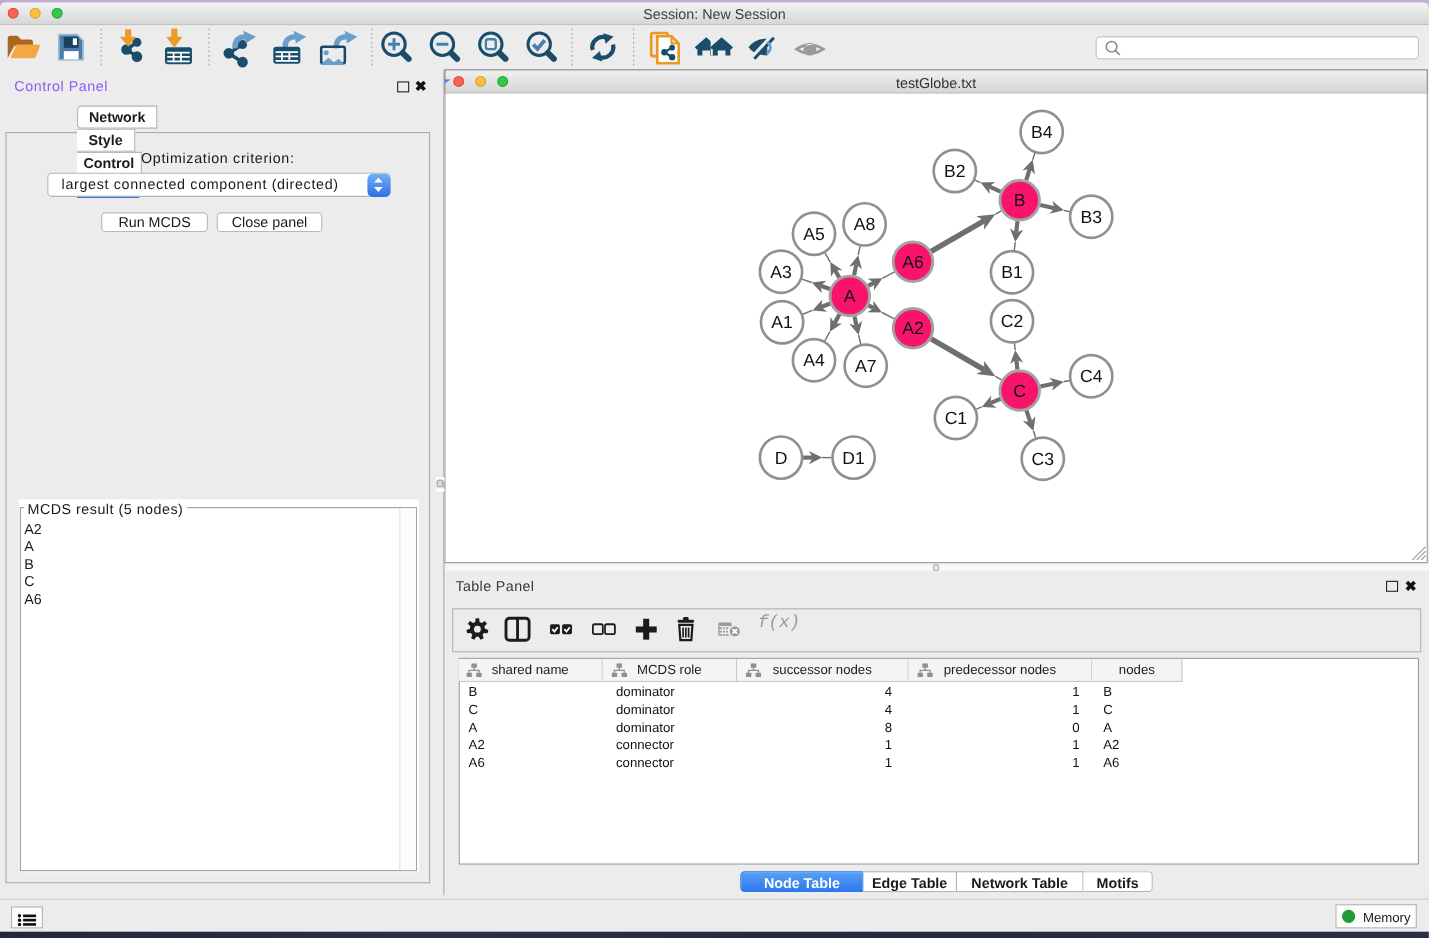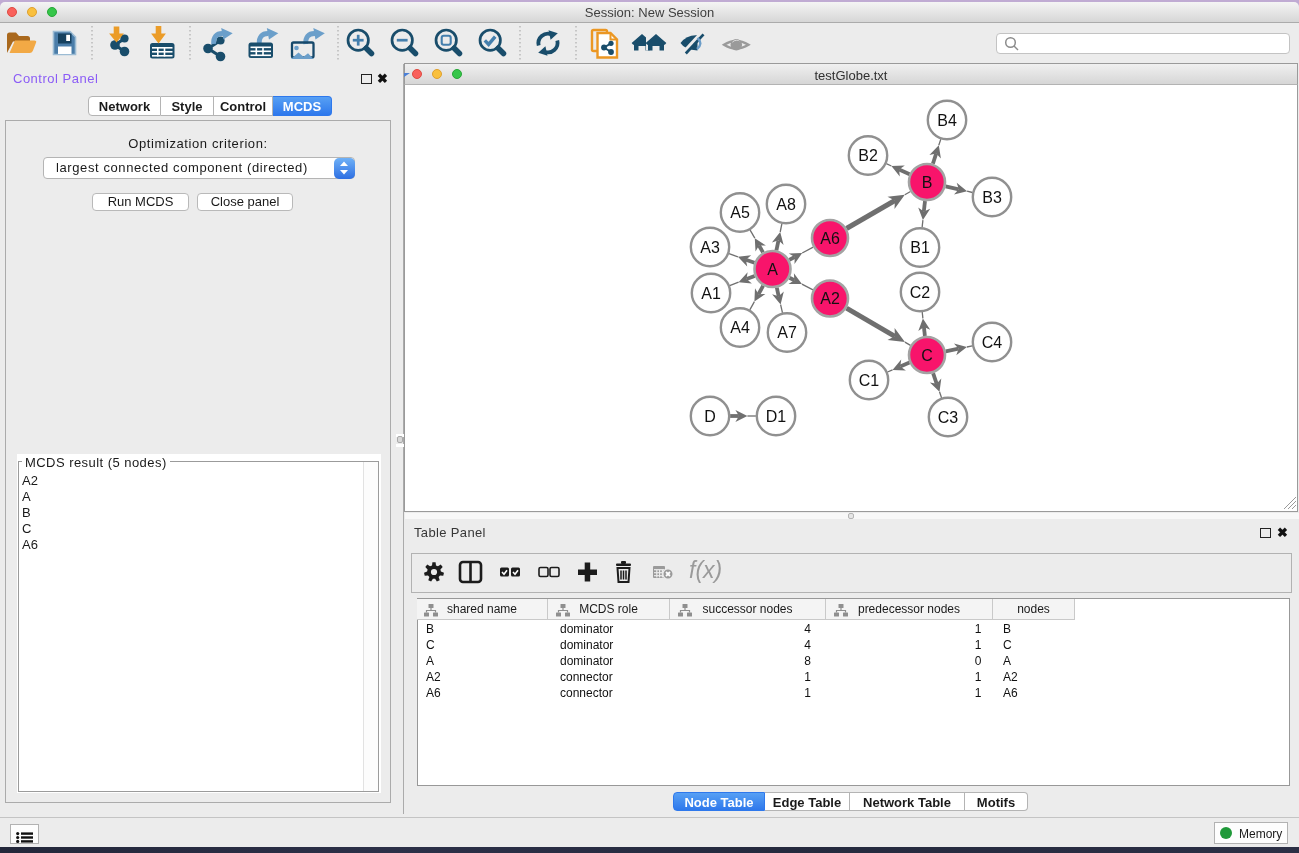--- a/index.html
+++ b/index.html
@@ -176,7 +176,7 @@
 <div class="abs wmax" style="left:361px;"></div>
 <div class="abs wclose" style="left:377px;">✖</div>
 <div class="abs" id="cpbox"></div>
-<div class="abs tabrow" style="left:88px; top:96px;">
+<div class="abs tabrow" style="left:70px; top:96px;flex-direction:column;">
   <div class="tab first" style="width:73px;">Network</div>
   <div class="tab" style="width:53px;">Style</div>
   <div class="tab" style="width:59px;">Control</div>

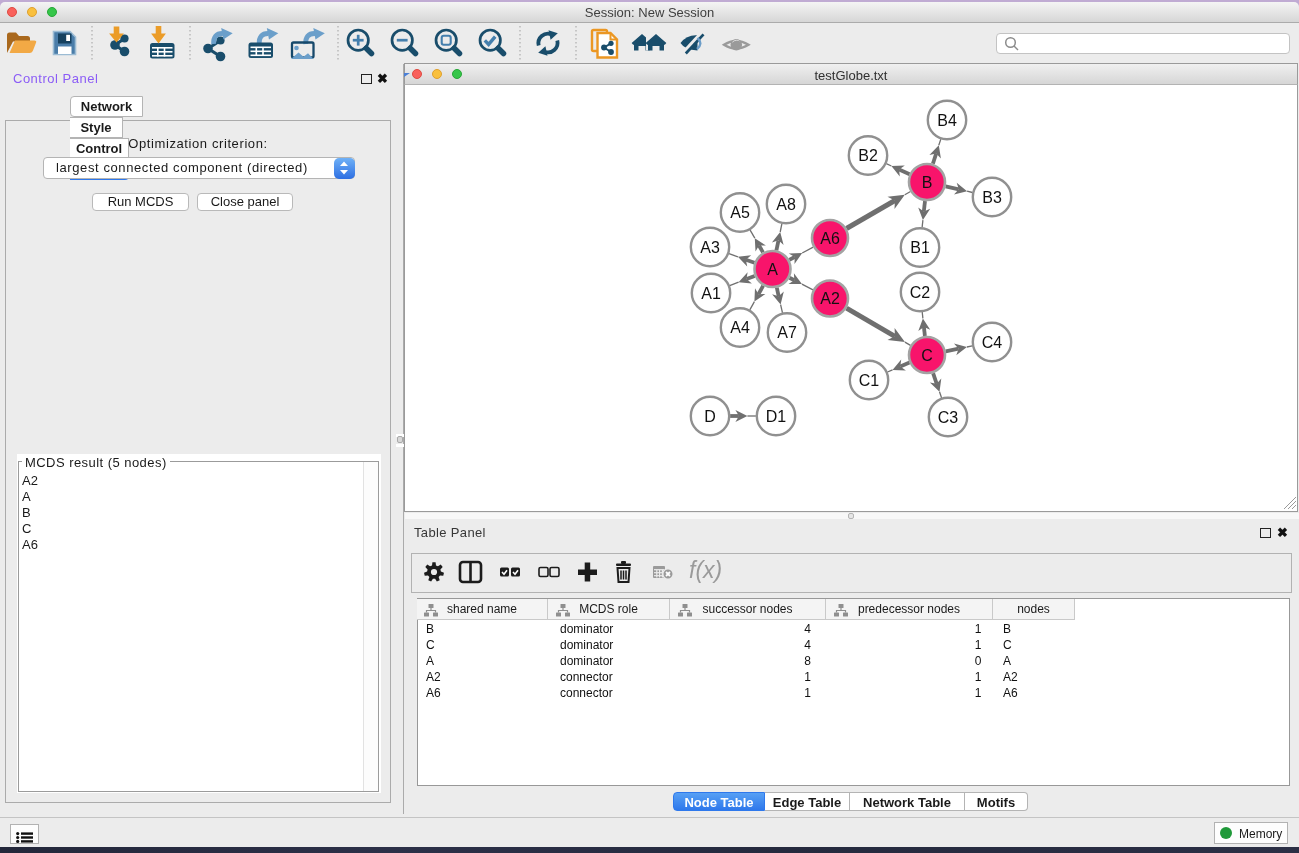--- a/index.html
+++ b/index.html
@@ -353,7 +353,7 @@
       <circle cx="248" cy="21" r="5.2" fill="#9a9a9a" stroke="#ececec" stroke-width="1.4"></circle>
       <path d="M246,19 l4,4 M250,19 l-4,4" stroke="#fff" stroke-width="1.8"></path>
     </svg></div>
-<div class="abs" style="left:689px; top:557px; width:60px; font-family:Liberation Sans, sans-serif; font-style:italic; font-size:23px; color:#9a9a9a;">f(x)</div>
+<div class="abs" style="left:689px; top:557px; width:60px; font-family:Liberation Mono, monospace; font-style:italic; font-size:16px; color:#9a9a9a;">f(x)</div>
 <div class="abs th" style="left:417px; width:131px;">shared name</div>
 <div class="abs th" style="left:548px; width:122px;">MCDS role</div>
 <div class="abs th" style="left:670px; width:156px;">successor nodes</div>

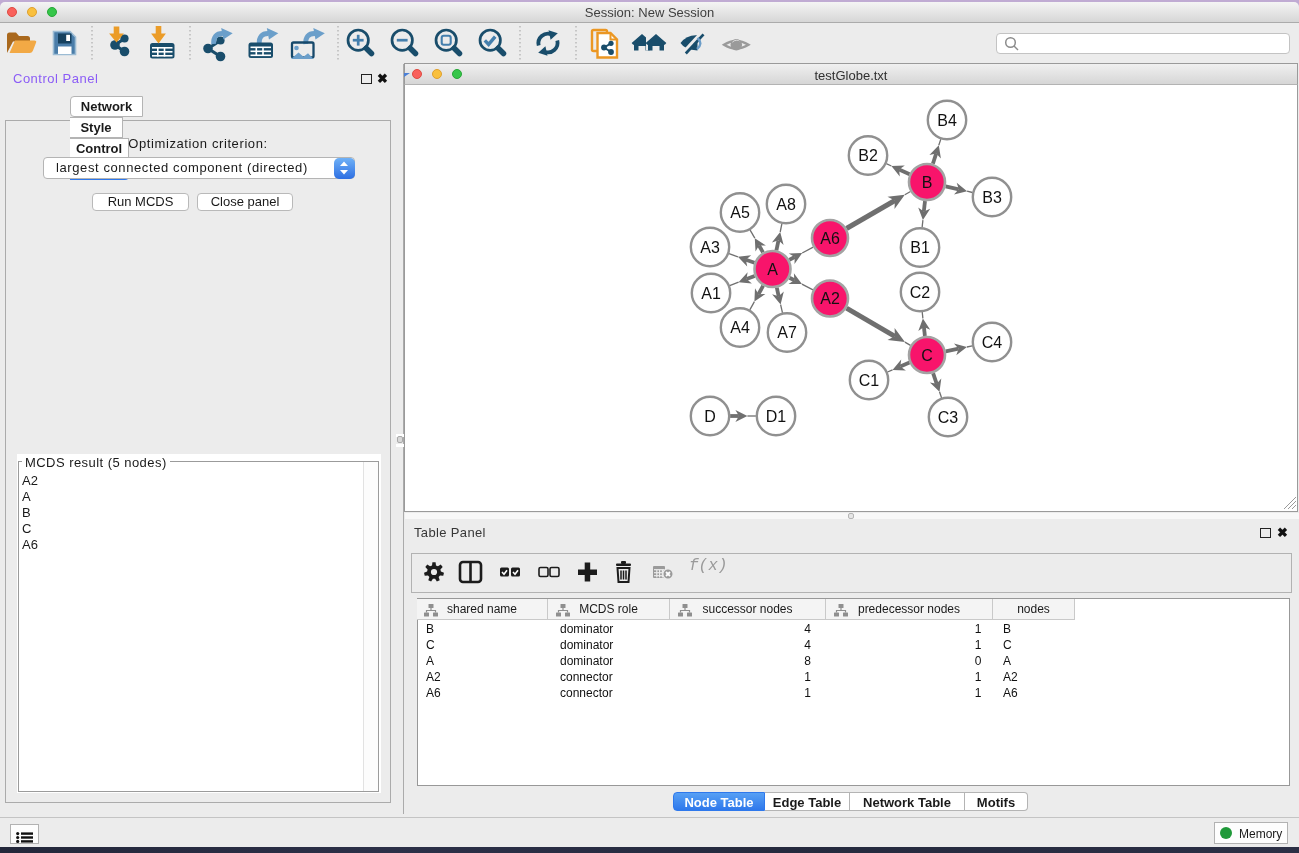--- a/index.html
+++ b/index.html
@@ -312,7 +312,7 @@
 <div class="abs" id="tbarbox"></div>
 <div class="abs" id="tablewrap"></div>
 <div class="abs" id="btabs">
-  <div class="tab first sel" style="width:92px;">Node Table</div>
+  <div class="tab first sel" style="width:112px;">Node Table</div>
   <div class="tab" style="width:85px;">Edge Table</div>
   <div class="tab" style="width:115px;">Network Table</div>
   <div class="tab last" style="width:63px;">Motifs</div>

